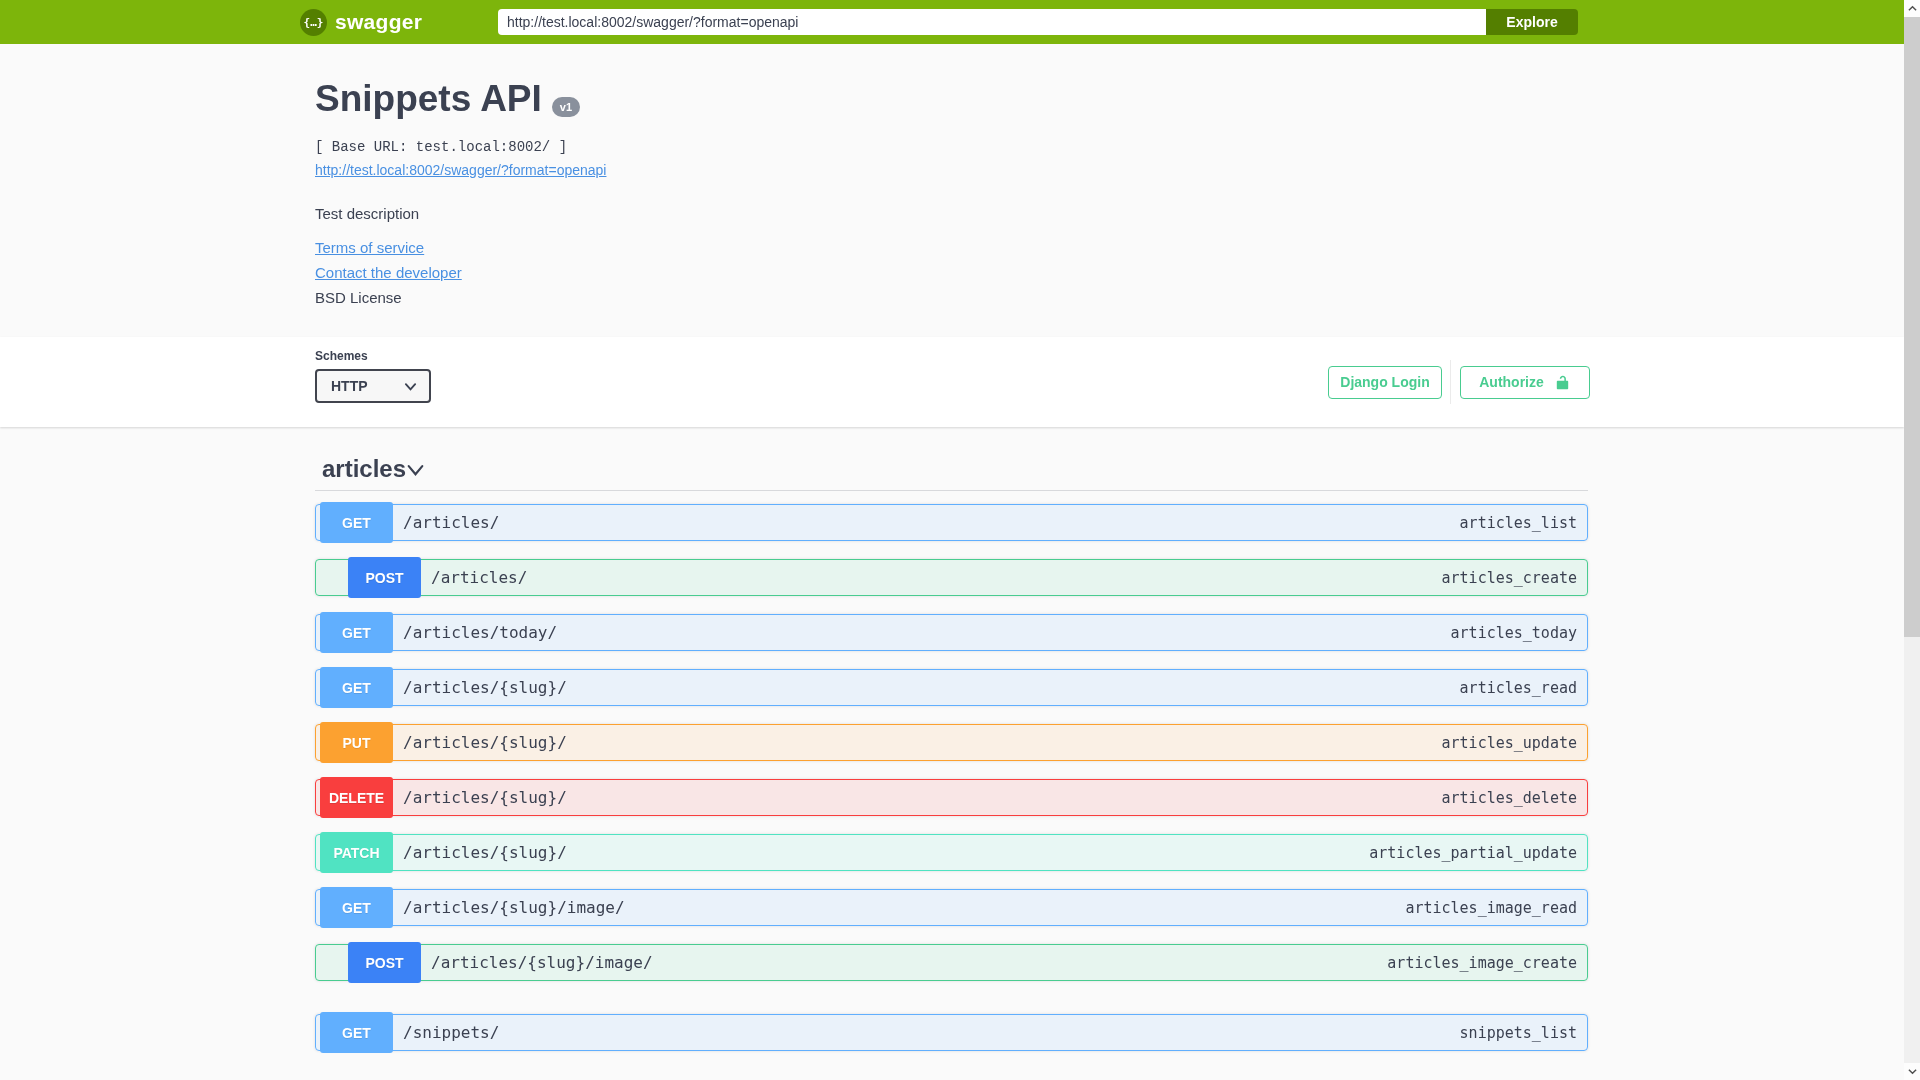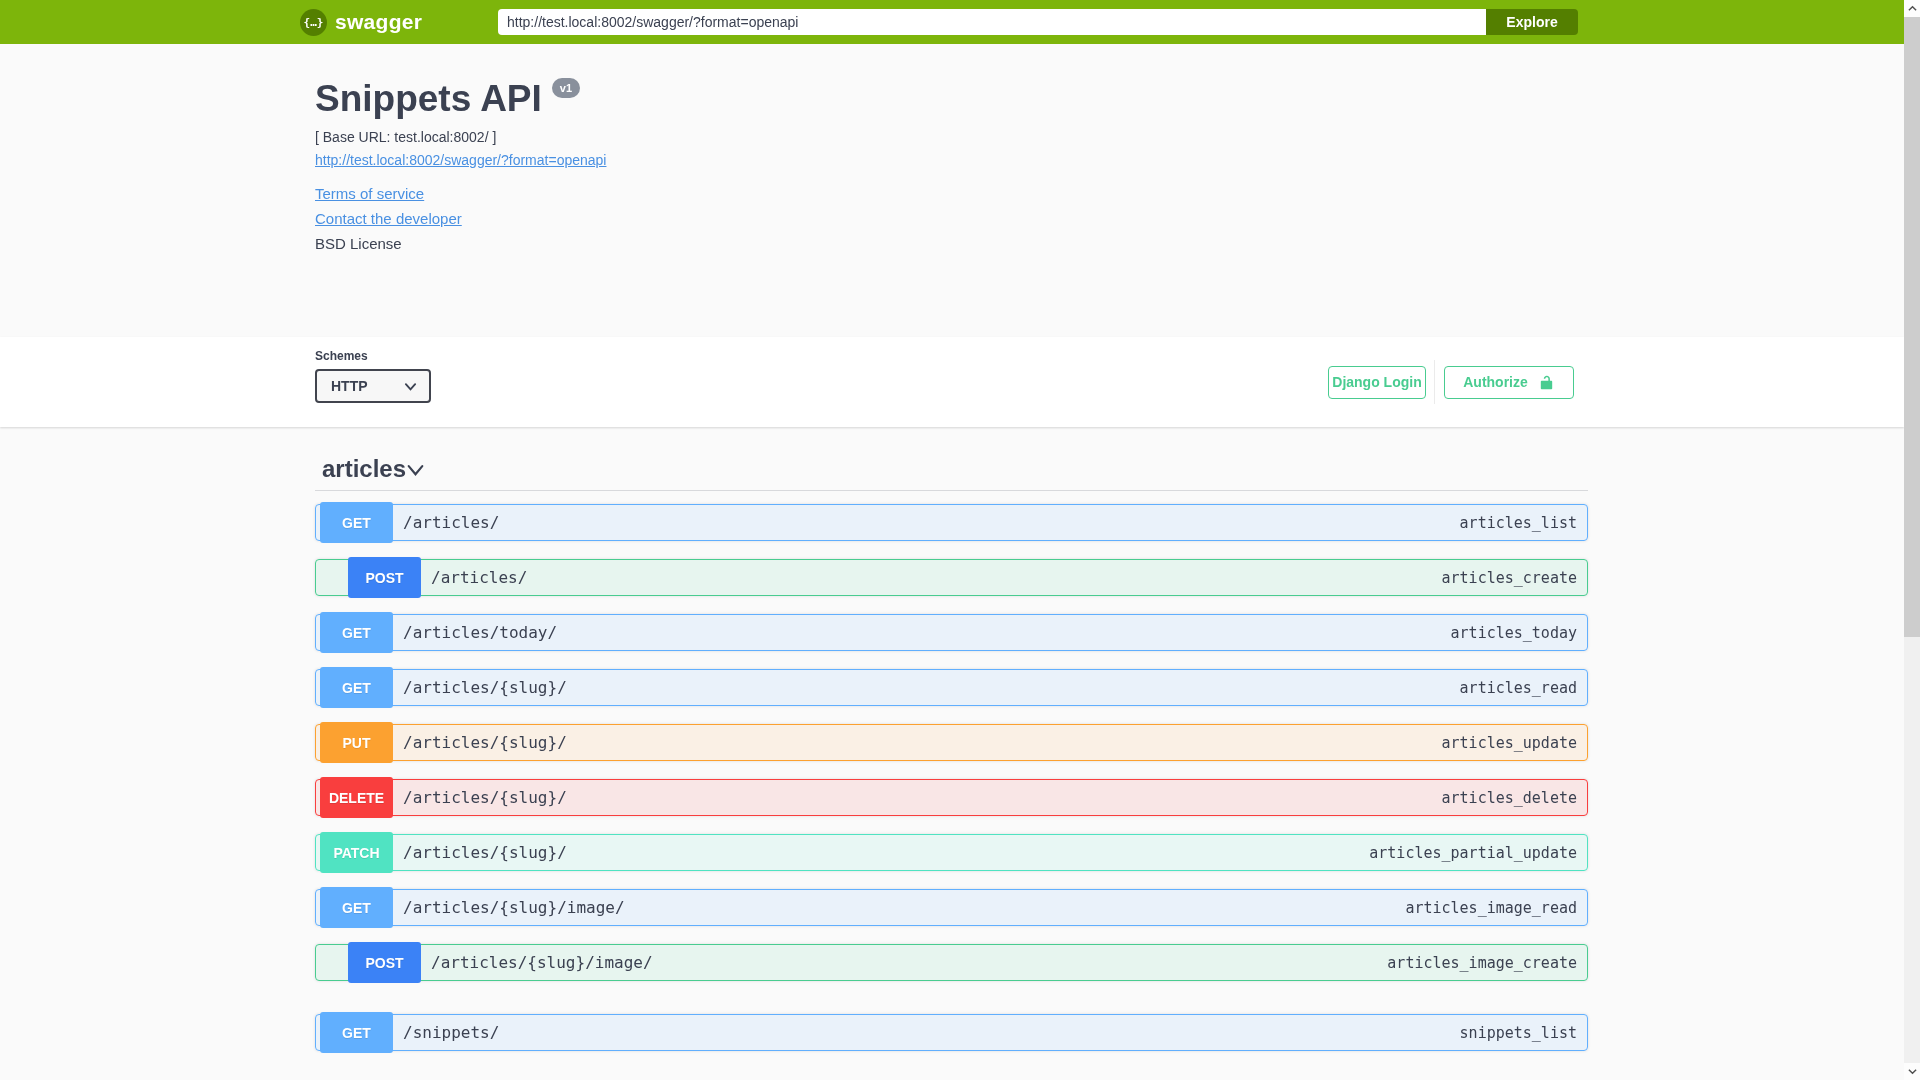--- a/index.html
+++ b/index.html
@@ -25,7 +25,7 @@
   
   .hero{ position:absolute; top:44px; left:0; width:1904px; height:293px; background:#fafafa; padding:34px 0 0 315px; }
   .api-title{ font-size:37px; font-weight:bold; color:#3b4151; display:inline-block; }
-  .version-badge{ display:inline-block; vertical-align:top; margin-left:10px; margin-top:0;
+  .version-badge{ display:inline-block; vertical-align:top; margin-left:10px; margin-top:19px;
     background:#89909c; color:#fff; font-size:11px; font-weight:bold; padding:4px 8px; border-radius:57px; }
   .base-url{ margin-top:9px; font-family:Liberation Sans, sans-serif; font-size:14px; color:#3b4151; }
   .spec-link{ display:inline-block; margin-top:7px; font-size:14px; color:#4990e2; text-decoration:underline; }

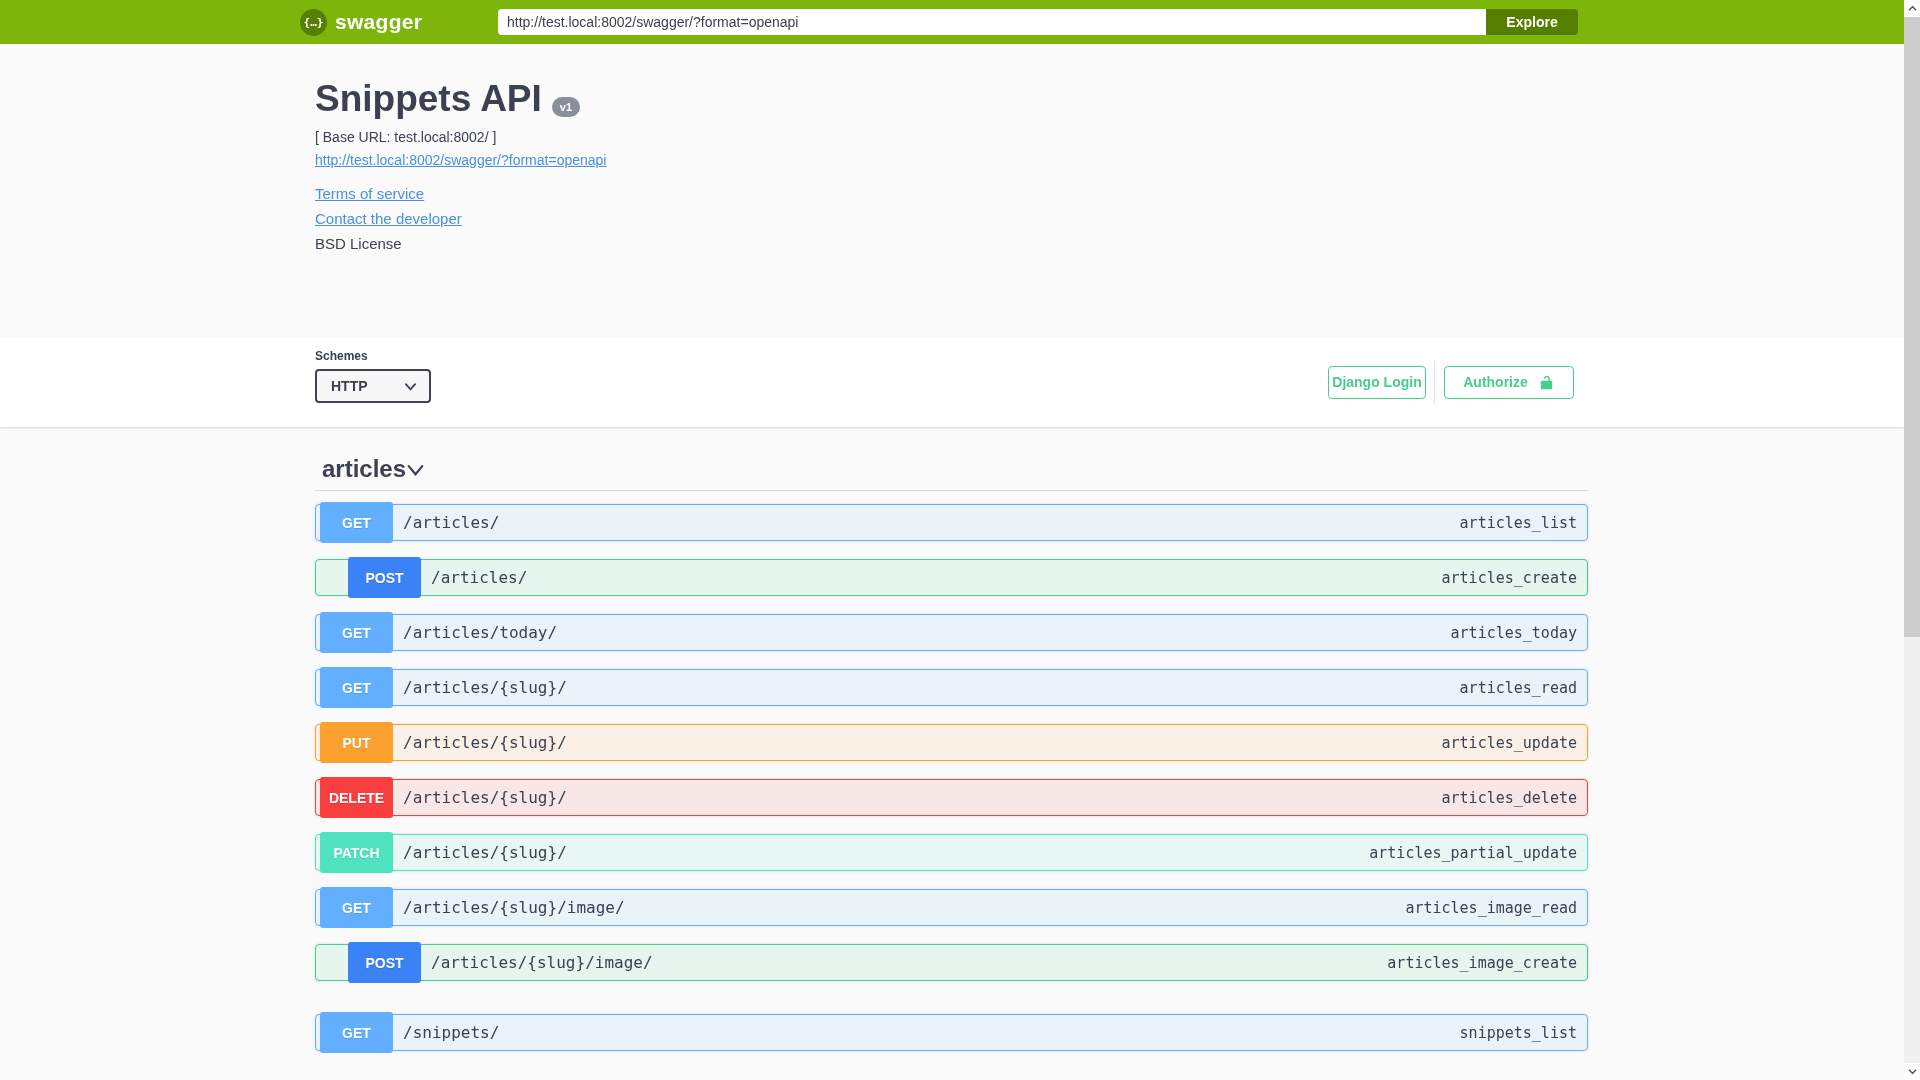--- a/index.html
+++ b/index.html
@@ -27,7 +27,7 @@
   .api-title{ font-size:37px; font-weight:bold; color:#3b4151; display:inline-block; }
   .version-badge{ display:inline-block; vertical-align:top; margin-left:10px; margin-top:19px;
     background:#89909c; color:#fff; font-size:11px; font-weight:bold; padding:4px 8px; border-radius:57px; }
-  .base-url{ margin-top:9px; font-family:Liberation Sans, sans-serif; font-size:14px; color:#3b4151; }
+  .base-url{ margin-top:19px; font-family:Liberation Mono, monospace; font-size:14px; color:#3b4151; }
   .spec-link{ display:inline-block; margin-top:7px; font-size:14px; color:#4990e2; text-decoration:underline; }
   .description{ margin-top:27px; font-size:15px; color:#3b4151; }
   .info-link{ display:inline-block; margin-top:17px; font-size:15px; color:#4990e2; text-decoration:underline; }

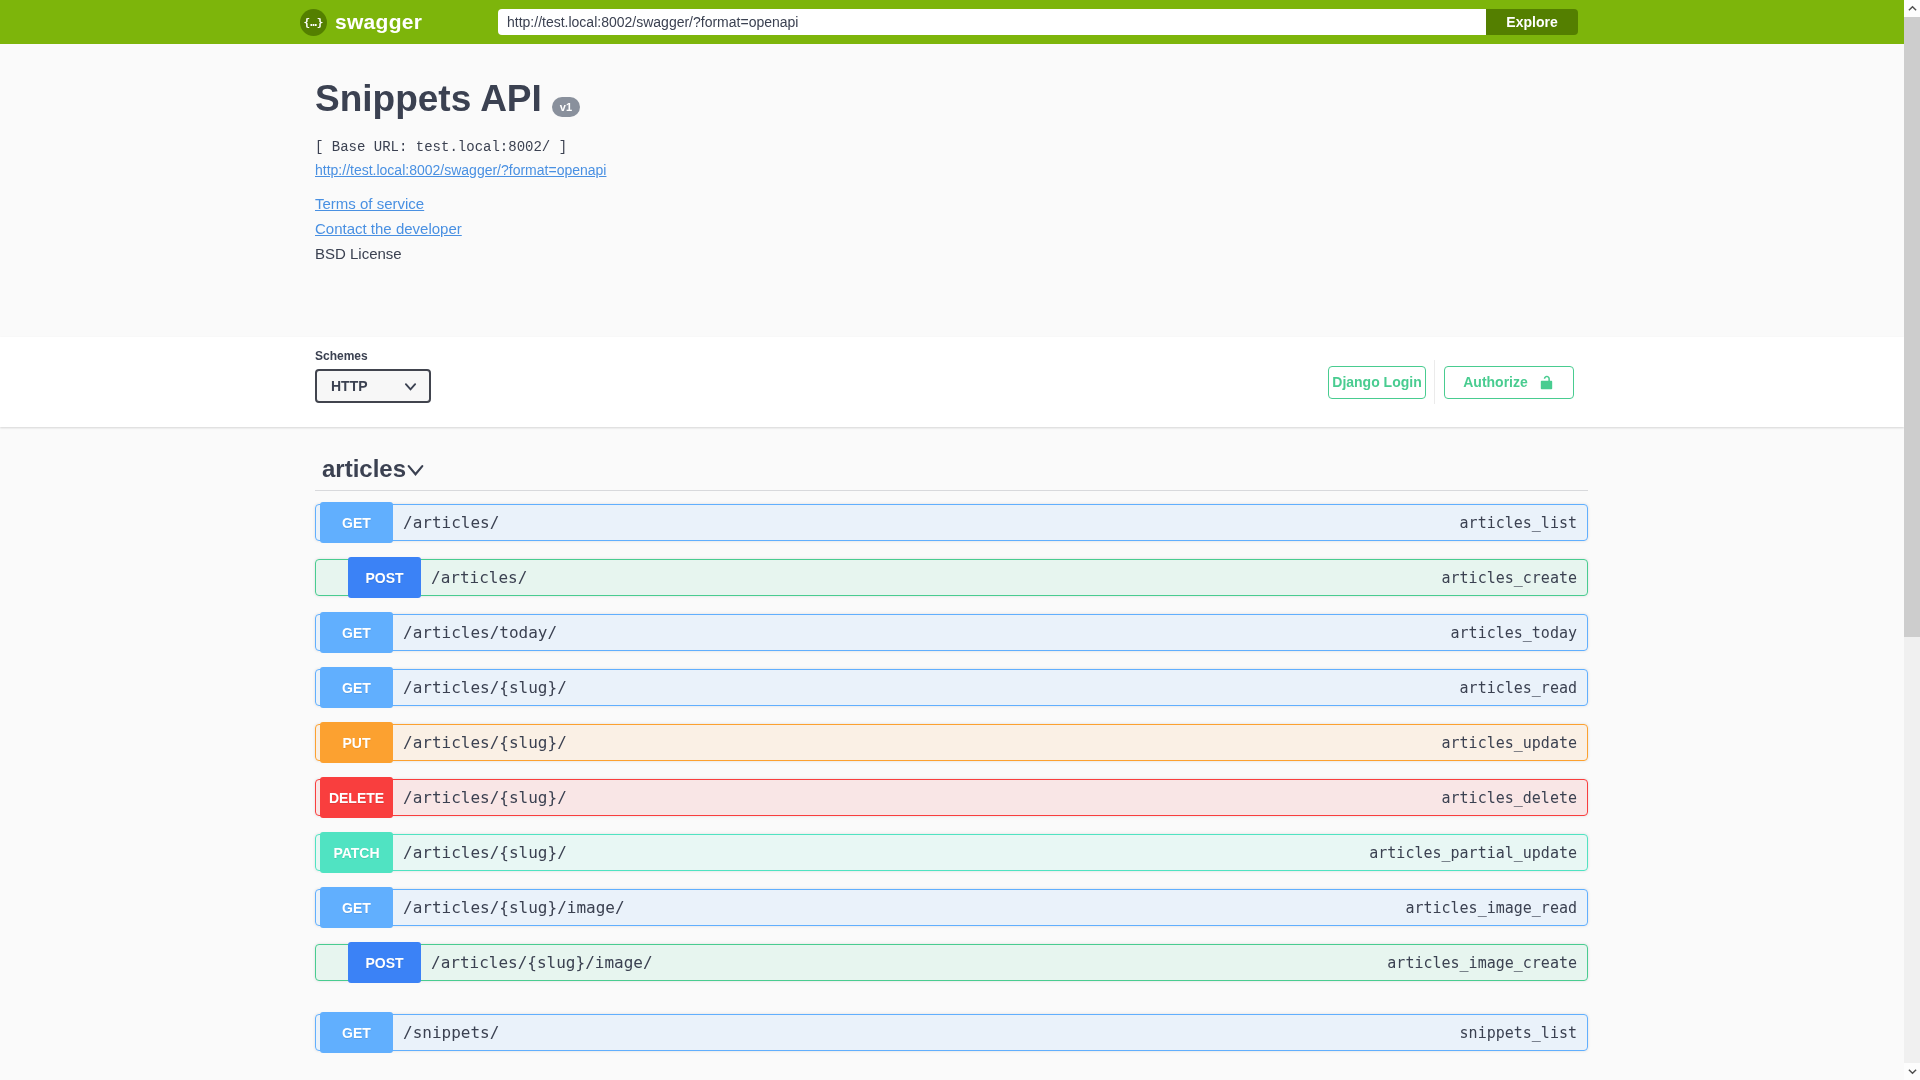--- a/index.html
+++ b/index.html
@@ -98,6 +98,7 @@
   </div>
   <div class="base-url">[ Base URL: test.local:8002/ ]</div>
   <a class="spec-link" href="#">http://test.local:8002/swagger/?format=openapi</a>
+  <div class="description">Test description</div>
   <a class="info-link" href="#">Terms of service</a>
   <a class="info-link second" href="#">Contact the developer</a>
   <div class="license">BSD License</div>

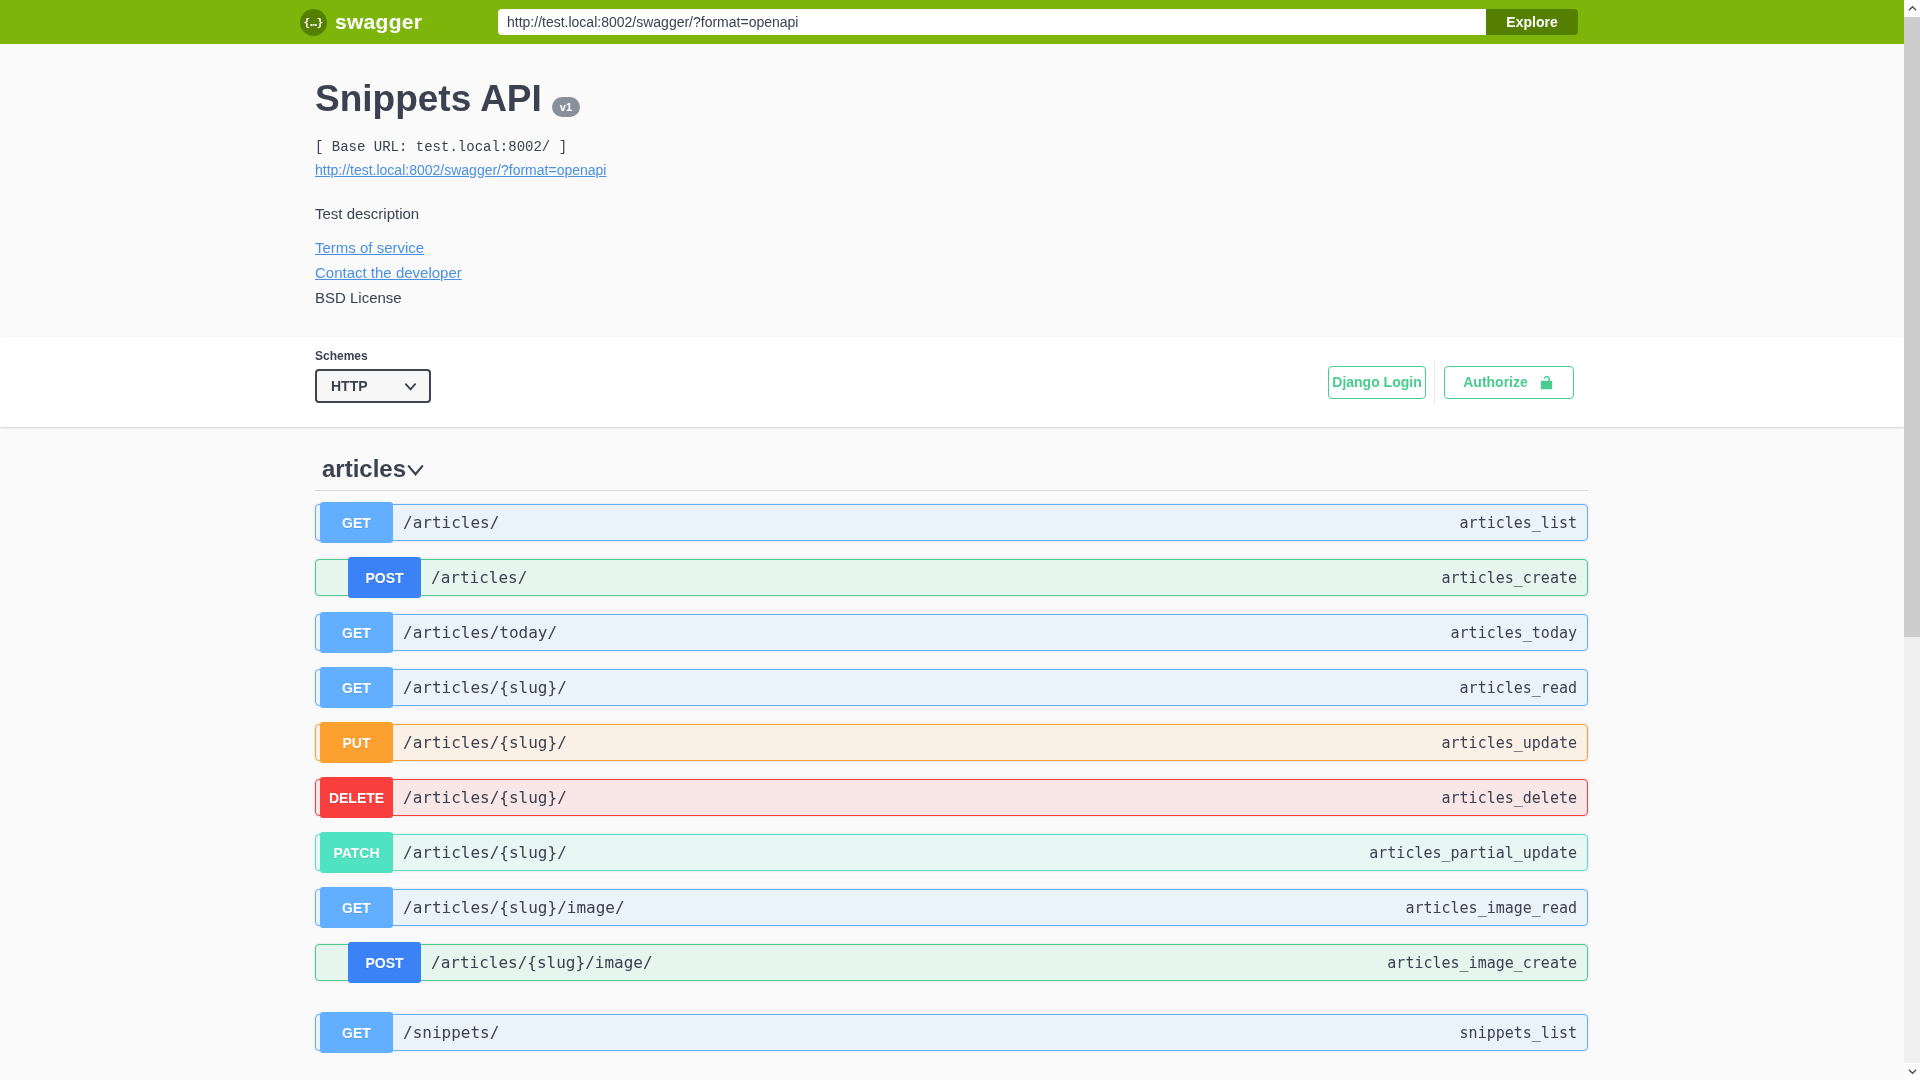--- a/index.html
+++ b/index.html
@@ -45,7 +45,7 @@
   .btn-outline-green{ height:33px; border:1.5px solid #49cc90; border-radius:4px; background:transparent;
     color:#49cc90; font-size:14px; font-weight:bold; cursor:pointer;
     display:flex; align-items:center; justify-content:center; gap:10px; font-family:"Liberation Sans", sans-serif; }
-  .django-btn{ width:98px; }
+  .django-btn{ width:114px; }
   .authorize-btn{ width:130px; }
   .auth-divider{ width:1px; height:44px; background:#ebebeb; margin:0 9px 0 8px; }
   

